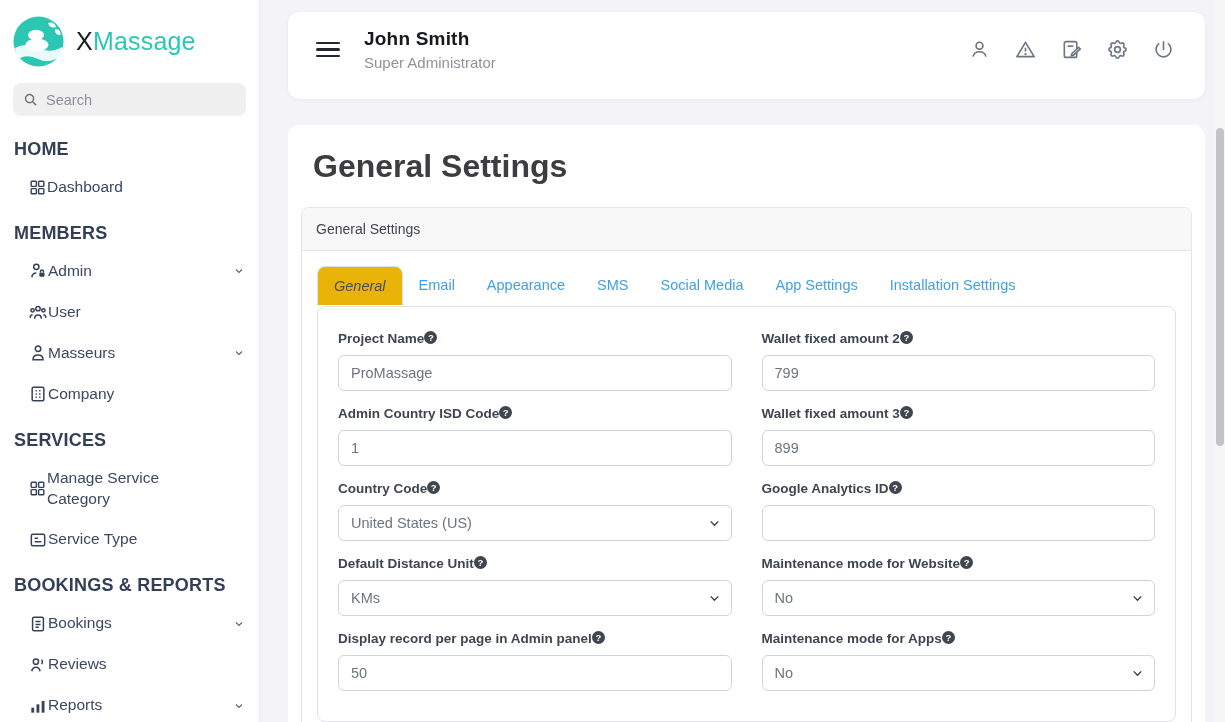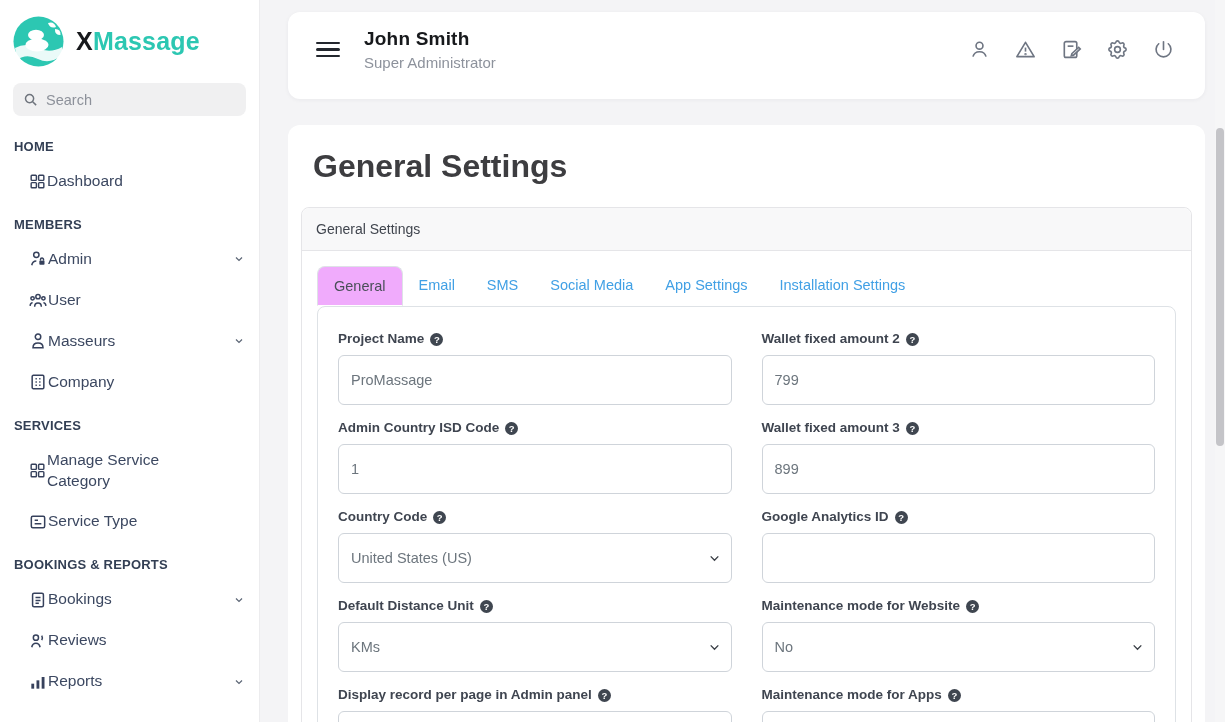--- a/index.html
+++ b/index.html
@@ -18,7 +18,7 @@
   }
   .logo-row { display:flex; align-items:center; gap:11px; padding:15px 12px 13px; cursor:pointer; }
   .logo-badge { width:53px; height:53px; flex:0 0 auto; }
-  .brand { font-size:25px; font-weight:700; color:#17191c; letter-spacing:.2px; }
+  .brand { font-size:25px; font-weight:400; color:#17191c; letter-spacing:.2px; }
   .brand .teal { color:#2cc7b2; }
   .search {
     margin:2px 13px 0; height:33px; background:#f0f0f1; border-radius:8px;

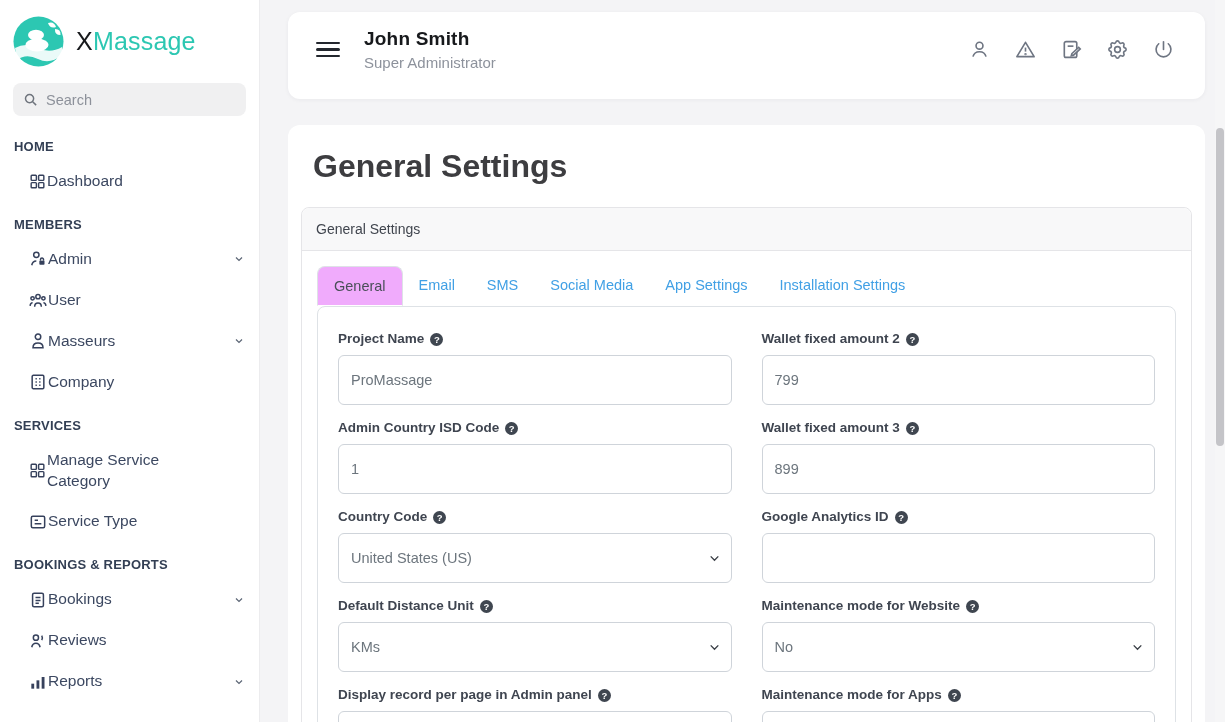--- a/index.html
+++ b/index.html
@@ -33,7 +33,7 @@
   .search input::placeholder { color:#8d919a; }
   .nav { padding-top:8px; }
   .section-label {
-    font-size:13px; font-weight:bold; color:#333f54;
+    font-size:18px; font-weight:bold; color:#333f54;
     padding:15px 14px 7px; letter-spacing:.2px;
   }
   .nav-item {

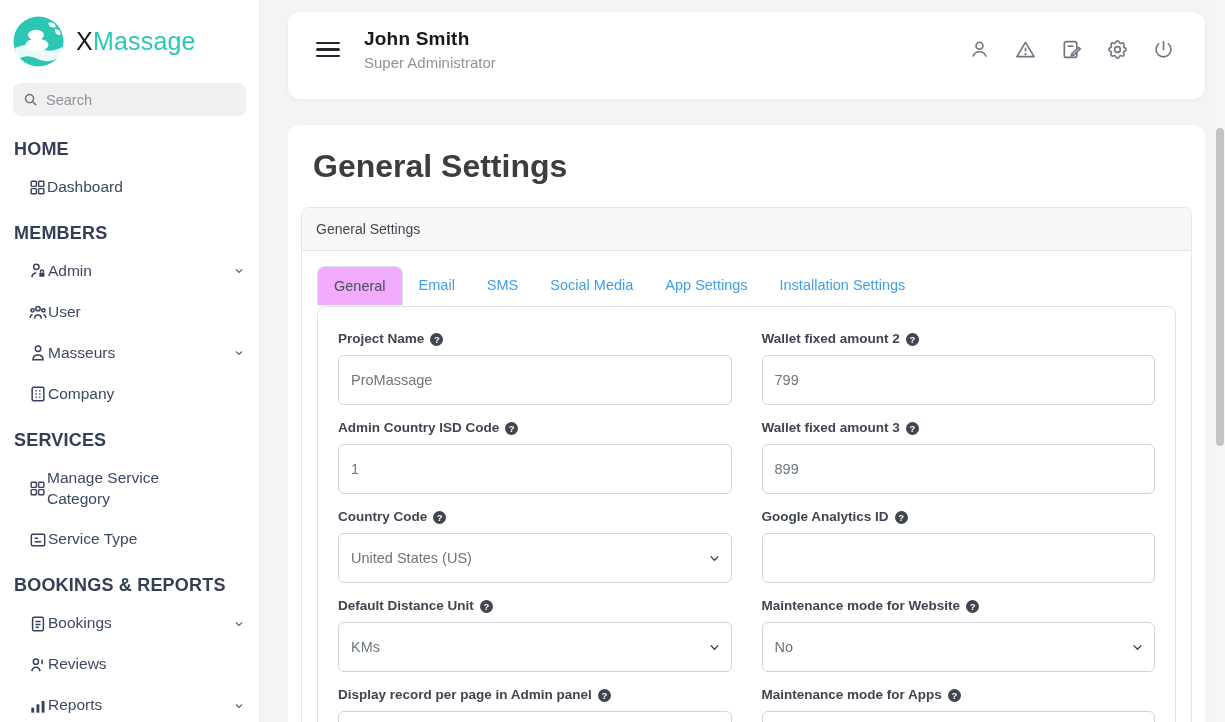--- a/index.html
+++ b/index.html
@@ -75,9 +75,10 @@
     padding:11px 16px; font-size:14.5px; color:#41a0e5; cursor:pointer; white-space:nowrap;
   }
   .tab.active {
-    color:#494f58; background:#f0abfc;
+    color:#494f58; background:#eab308;
     border:1px solid #dee2e6; border-bottom-color:#fff;
     border-radius:8px 8px 0 0;
+    font-style:italic;
   }
   .form-card {
     border:1px solid #dee2e6; border-radius:8px;

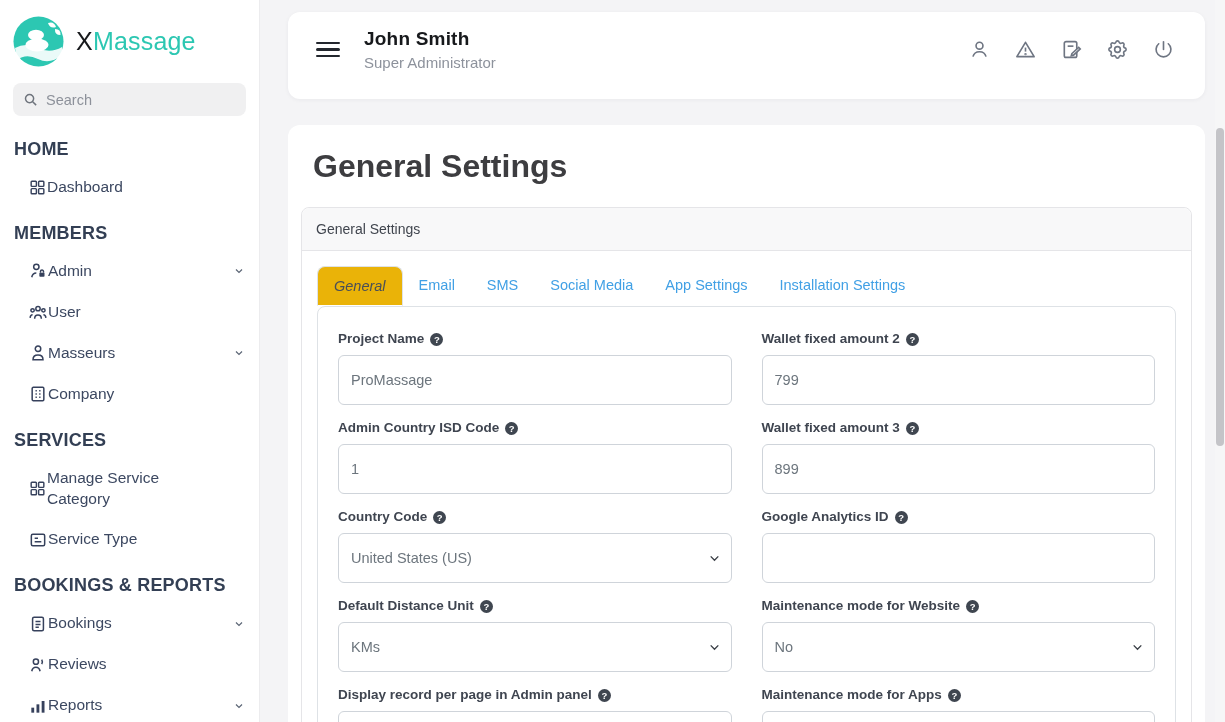--- a/index.html
+++ b/index.html
@@ -332,6 +332,7 @@
       <div class="tab-row">
         <div class="tab active">General</div>
         <div class="tab">Email</div>
+        <div class="tab">Appearance</div>
         <div class="tab">SMS</div>
         <div class="tab">Social Media</div>
         <div class="tab">App Settings</div>

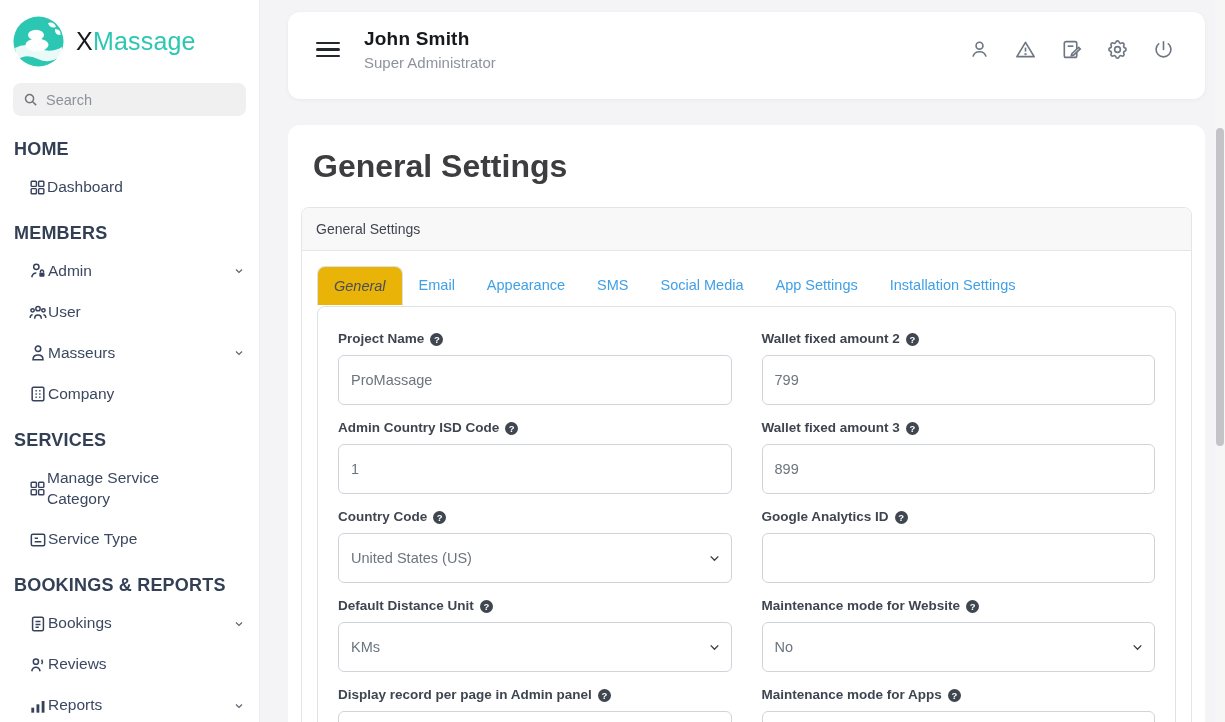--- a/index.html
+++ b/index.html
@@ -86,7 +86,7 @@
     display:grid; grid-template-columns:1fr 1fr; column-gap:30px; row-gap:15px;
   }
   .field-label {
-    display:flex; align-items:flex-end; gap:6px;
+    display:flex; align-items:flex-start; 
     font-weight:bold; font-size:13.5px; color:#3f4550; margin-bottom:9px;
   }
   .help {

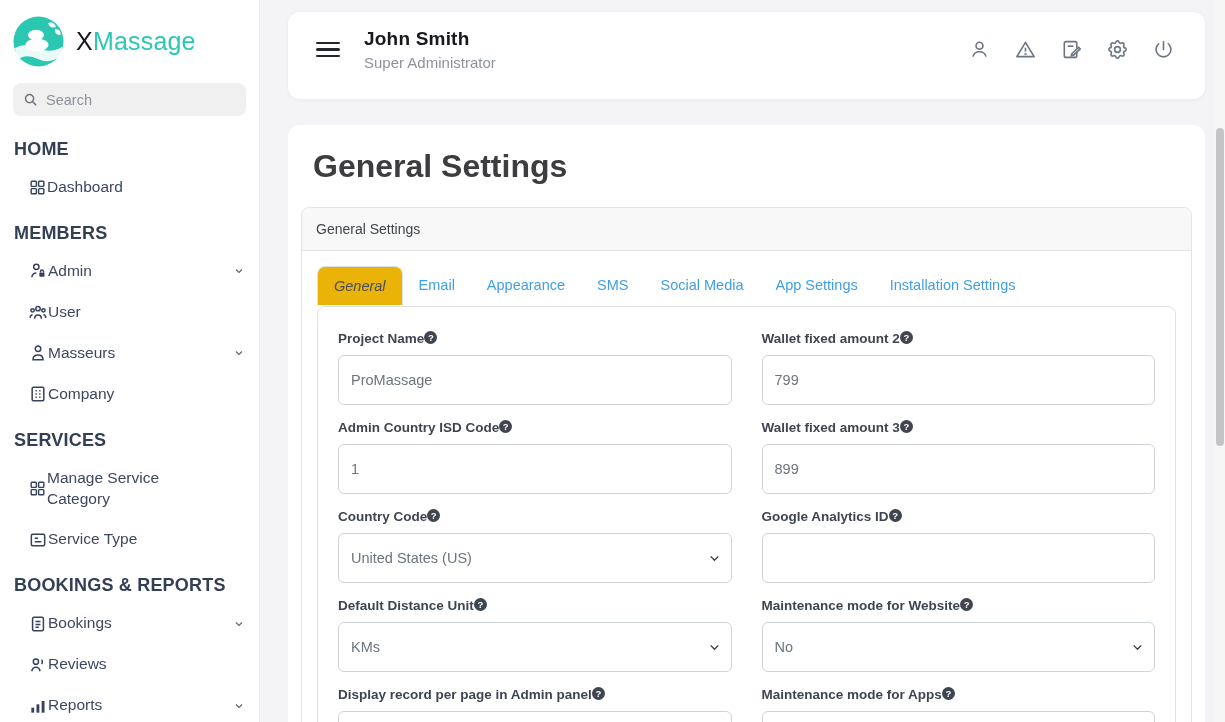--- a/index.html
+++ b/index.html
@@ -95,7 +95,7 @@
     align-items:center; justify-content:center; cursor:pointer; flex:0 0 auto;
   }
   .control {
-    width:100%; height:50px; border:1px solid #cfd4da; border-radius:6px;
+    width:100%; height:36px; border:1px solid #cfd4da; border-radius:6px;
     padding:0 12px; font-size:14.5px; color:#6c757d; background:#fff;
     font-family:"Liberation Sans",sans-serif; outline:none;
   }

